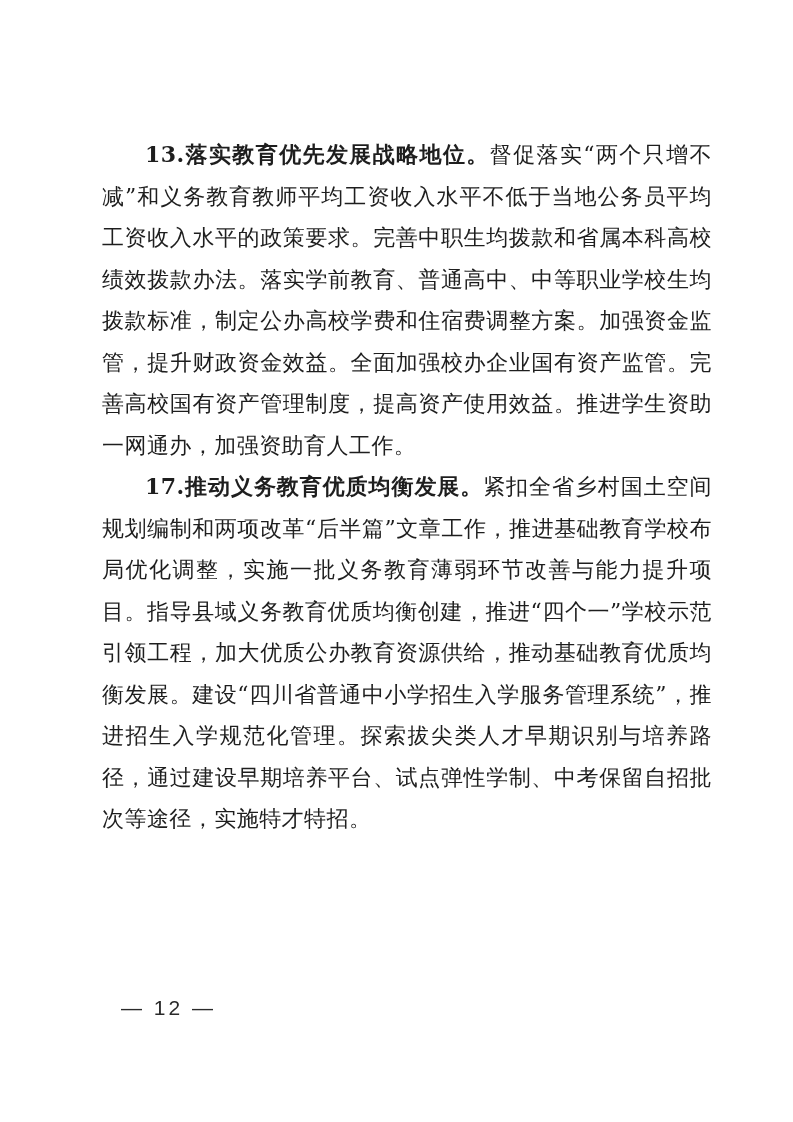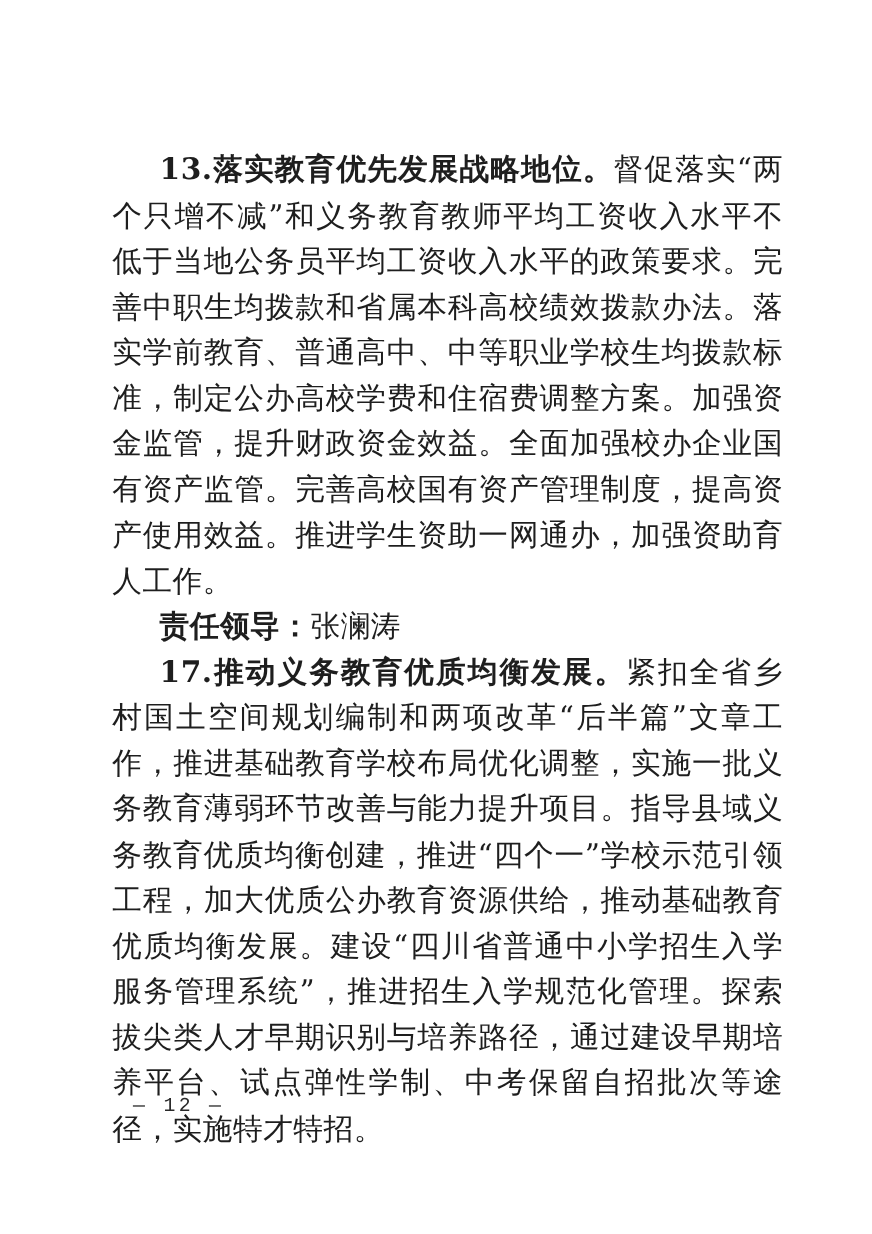--- a/index.html
+++ b/index.html
@@ -24,7 +24,7 @@
   }
   .para {
     margin: 0;
-    font-size: 27px;
+    font-size: 22px;
     line-height: 41.5px;
     letter-spacing: 0.45px;
     text-align: justify;

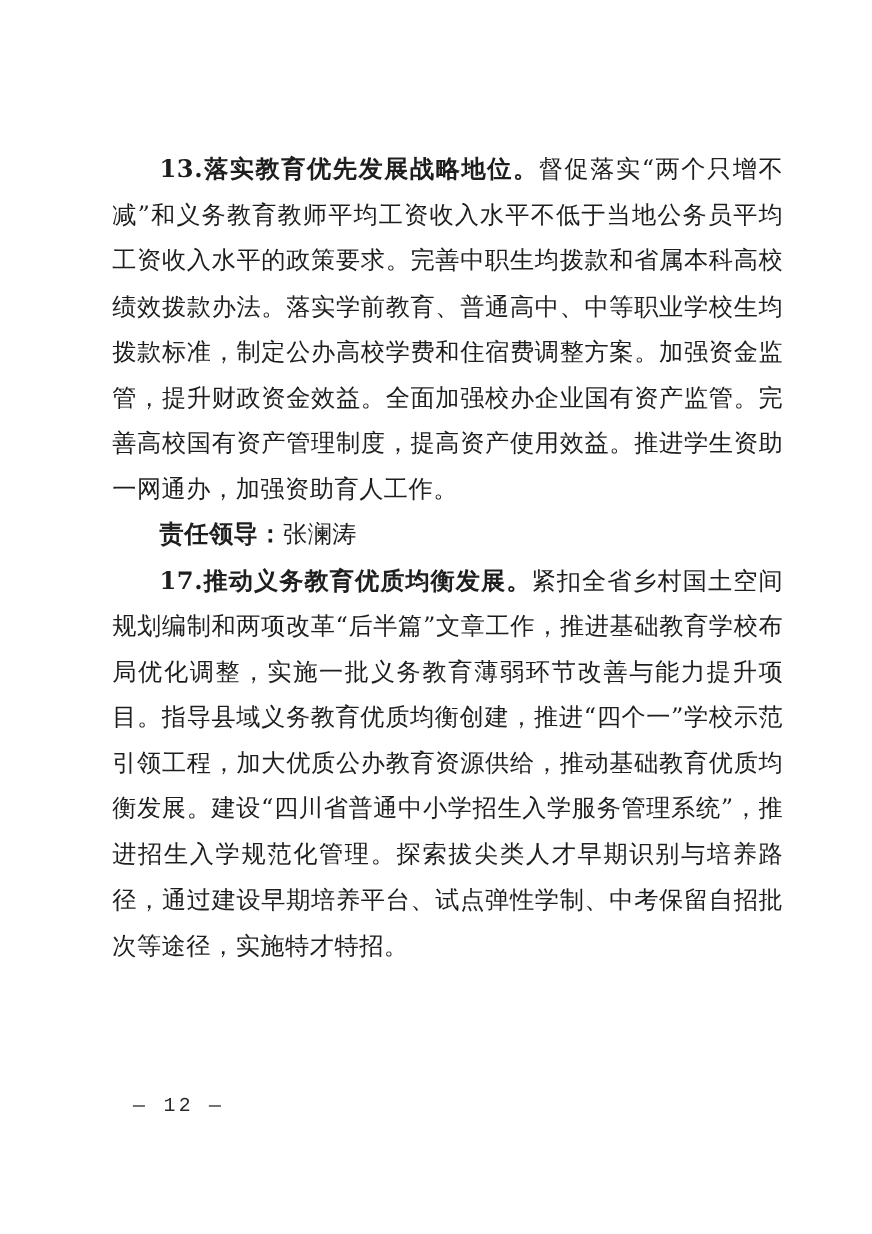--- a/index.html
+++ b/index.html
@@ -52,7 +52,6 @@
 
     <p class="para"><span class="bold">13.落实教育优先发展战略地位。</span><span>督促落实“两个只增不减”和义务教育教师平均工资收入水平不低于当地公务员平均工资收入水平的政策要求。完善中职生均拨款和省属本科高校绩效拨款办法。落实学前教育、普通高中、中等职业学校生均拨款标准，制定公办高校学费和住宿费调整方案。加强资金监管，提升财政资金效益。全面加强校办企业国有资产监管。完善高校国有资产管理制度，提高资产使用效益。推进学生资助一网通办，加强资助育人工作。</span></p>
 
-    <p class="para"><span class="bold">责任领导：</span><span>张澜涛</span></p>
 
 
     <p class="para"><span class="bold">17.推动义务教育优质均衡发展。</span><span>紧扣全省乡村国土空间规划编制和两项改革“后半篇”文章工作，推进基础教育学校布局优化调整，实施一批义务教育薄弱环节改善与能力提升项目。指导县域义务教育优质均衡创建，推进“四个一”学校示范引领工程，加大优质公办教育资源供给，推动基础教育优质均衡发展。建设“四川省普通中小学招生入学服务管理系统”，推进招生入学规范化管理。探索拔尖类人才早期识别与培养路径，通过建设早期培养平台、试点弹性学制、中考保留自招批次等途径，实施特才特招。</span></p>

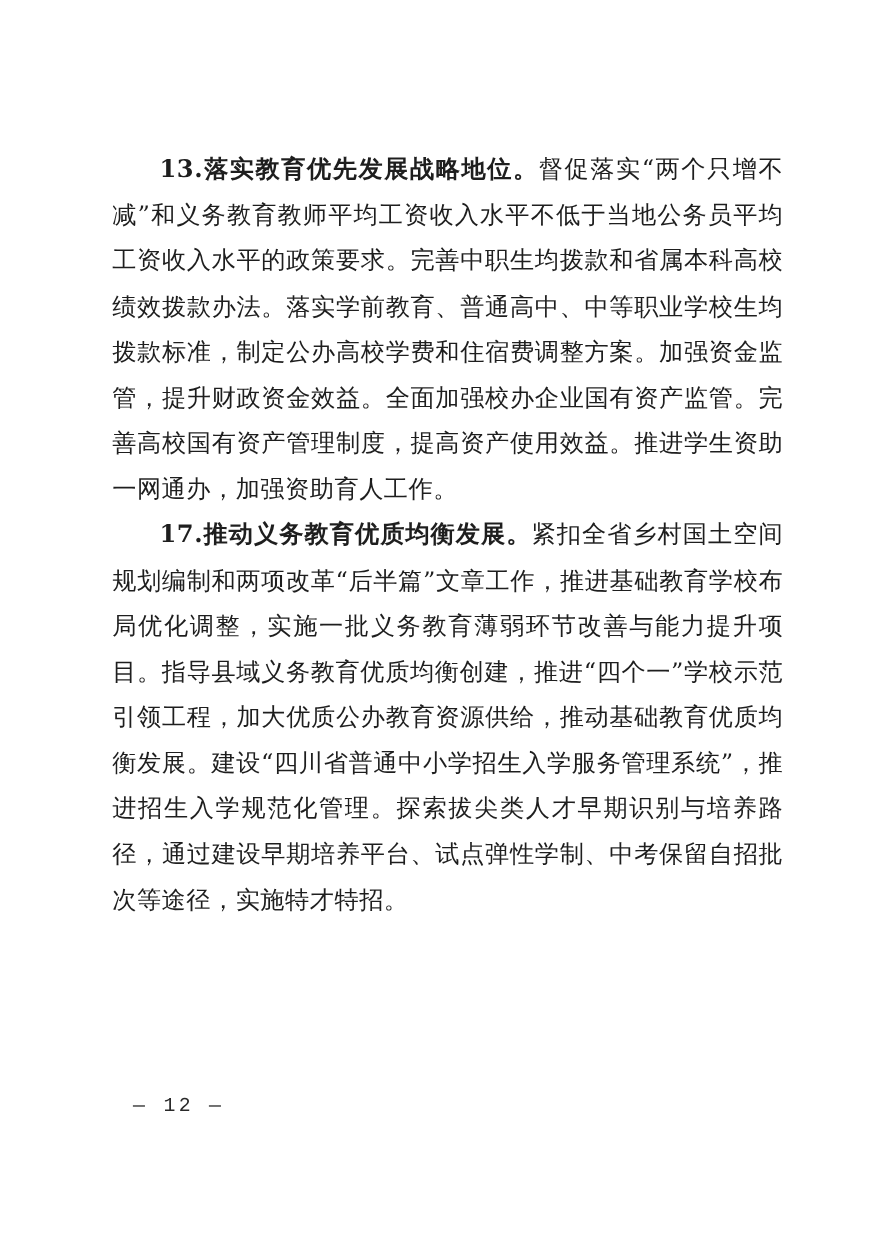--- a/index.html
+++ b/index.html
@@ -38,10 +38,10 @@
     position: absolute;
     left: 121px;
     top: 996px;
-    font-size: 18px;
+    font-size: 21px;
     letter-spacing: 3px;
     color: #2a2a2a;
-    font-family: Liberation Mono, monospace;
+    font-family: Liberation Sans, sans-serif;
   }
 </style>
 </head>

